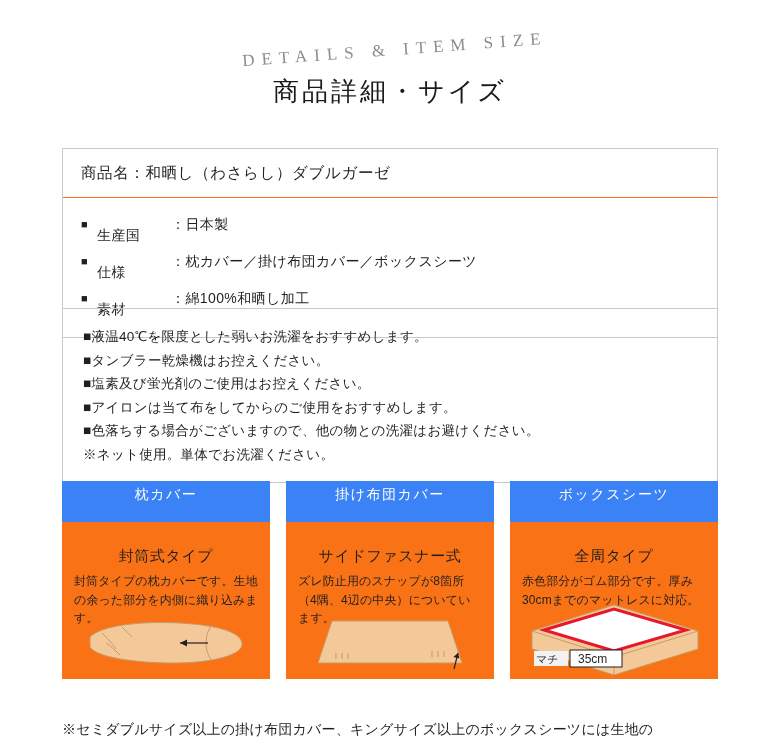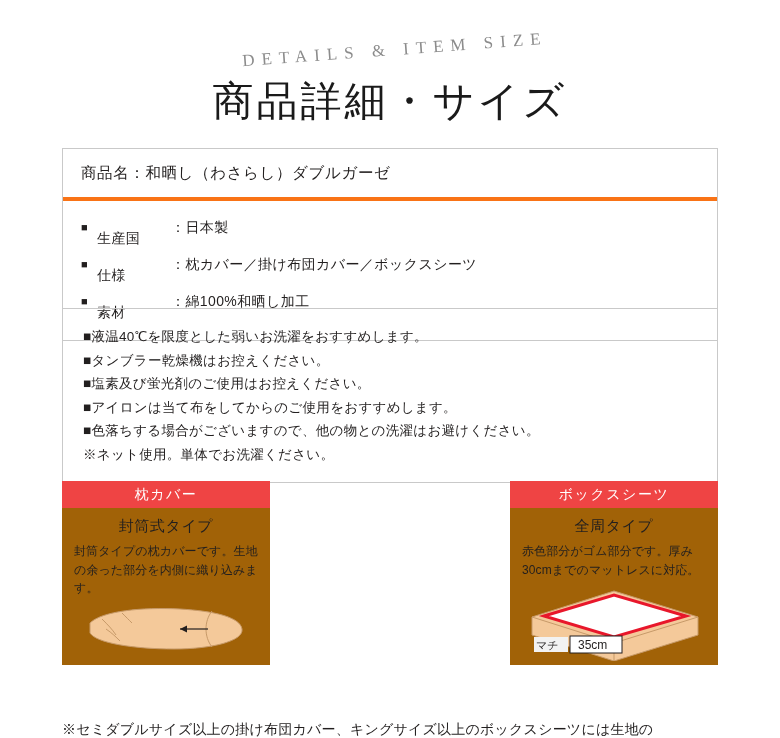--- a/index.html
+++ b/index.html
@@ -36,7 +36,7 @@
     margin-left: 10px;
   }
   .title {
-    font-size: 41px;
+    font-size: 26px;
     letter-spacing: 3px;
     margin-top: 14px;
     font-family: "Liberation Serif", serif;

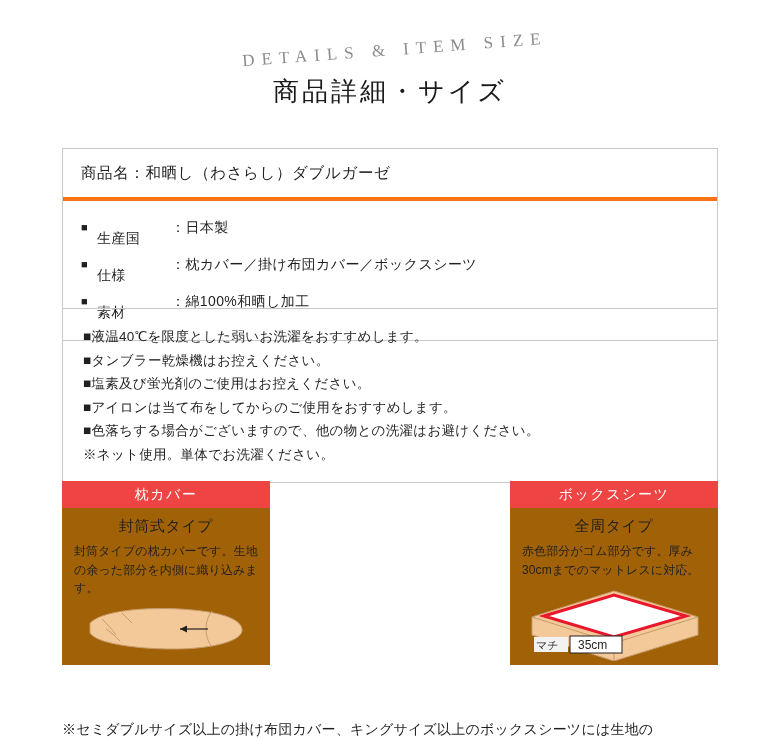--- a/index.html
+++ b/index.html
@@ -54,7 +54,7 @@
   }
   .info-name {
     padding: 14px 18px 13px 18px;
-    border-bottom: 4px solid #f97316;
+    border-bottom: 1px solid #f97316;
     font-size: 15.5px;
     letter-spacing: 0.6px;
   }

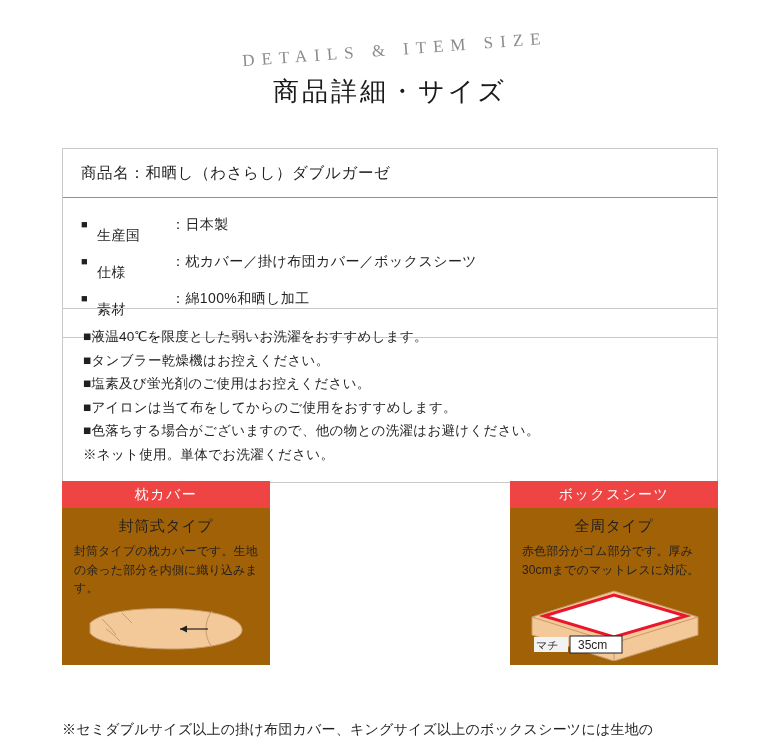--- a/index.html
+++ b/index.html
@@ -112,12 +112,12 @@
     box-sizing: border-box;
   }
   .card-head {
-    background: #ef4444;
+    background: #3b82f6;
     color: #ffffff;
     text-align: center;
     font-size: 14px;
     letter-spacing: 1.5px;
-    padding: 5px 0 4px 0;
+    padding: 5px 0 18px 0;
   }
   .card-body {
     background: #a16207;

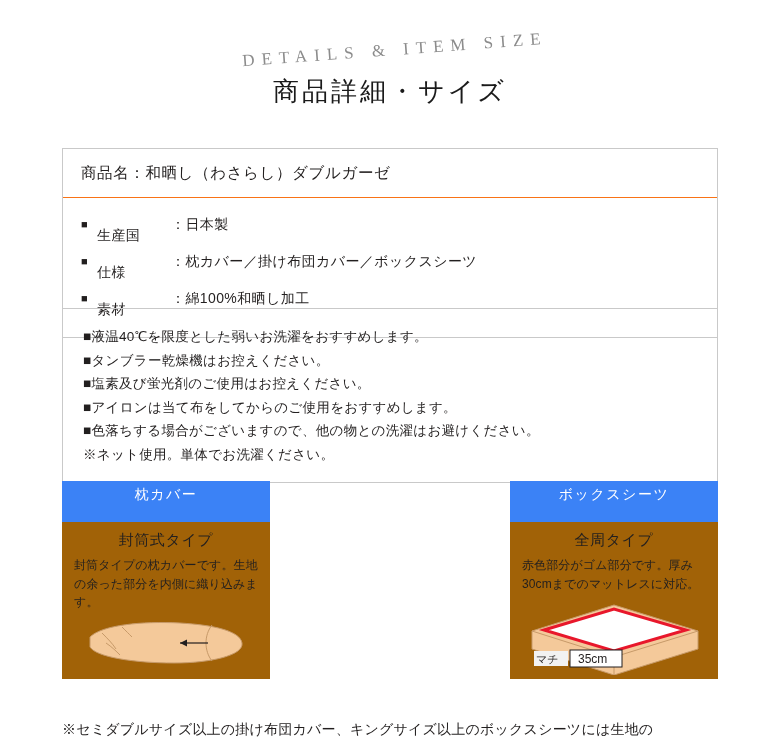--- a/index.html
+++ b/index.html
@@ -217,6 +217,24 @@
       </div>
     </div>
 
+    <div class="card">
+      <div class="card-head">掛け布団カバー</div>
+      <div class="card-body">
+        <div class="card-sub">サイドファスナー式</div>
+        <div class="card-desc">ズレ防止用のスナップが8箇所（4隅、4辺の中央）についています。</div>
+        <svg class="illus" viewBox="0 0 208 84">
+          <path d="M46 30 L162 30 L176 72 L32 72 Z" fill="#f4c99a" stroke="#c79a69" stroke-width="1"></path>
+          <line x1="50" y1="62" x2="50" y2="68" stroke="#c79a69" stroke-width="1"></line>
+          <line x1="56" y1="62" x2="56" y2="68" stroke="#c79a69" stroke-width="1"></line>
+          <line x1="62" y1="62" x2="62" y2="68" stroke="#c79a69" stroke-width="1"></line>
+          <line x1="146" y1="60" x2="146" y2="66" stroke="#c79a69" stroke-width="1"></line>
+          <line x1="152" y1="60" x2="152" y2="66" stroke="#c79a69" stroke-width="1"></line>
+          <line x1="158" y1="60" x2="158" y2="66" stroke="#c79a69" stroke-width="1"></line>
+          <line x1="168" y1="78" x2="172" y2="62" stroke="#221f1f" stroke-width="1.2"></line>
+          <path d="M172 62 l-4.6 4 l6 1.6 Z" fill="#221f1f"></path>
+        </svg>
+      </div>
+    </div>
 
     <div class="card">
       <div class="card-head">ボックスシーツ</div>

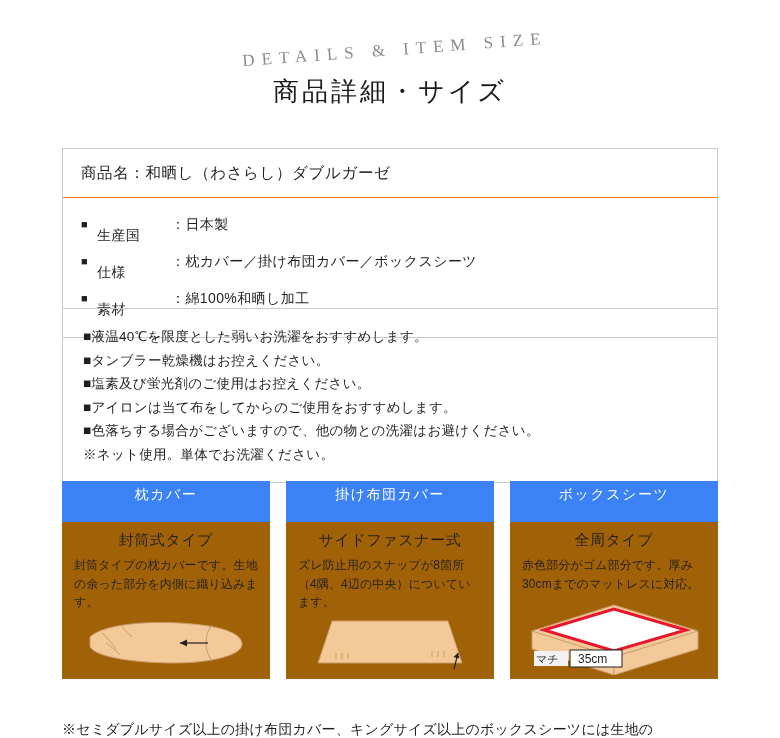--- a/index.html
+++ b/index.html
@@ -120,10 +120,10 @@
     padding: 5px 0 18px 0;
   }
   .card-body {
-    background: #a16207;
+    background: #f97316;
     height: 157px;
     position: relative;
-    padding: 9px 12px 0 12px;
+    padding: 25px 12px 0 12px;
     box-sizing: border-box;
   }
   .card-sub {

